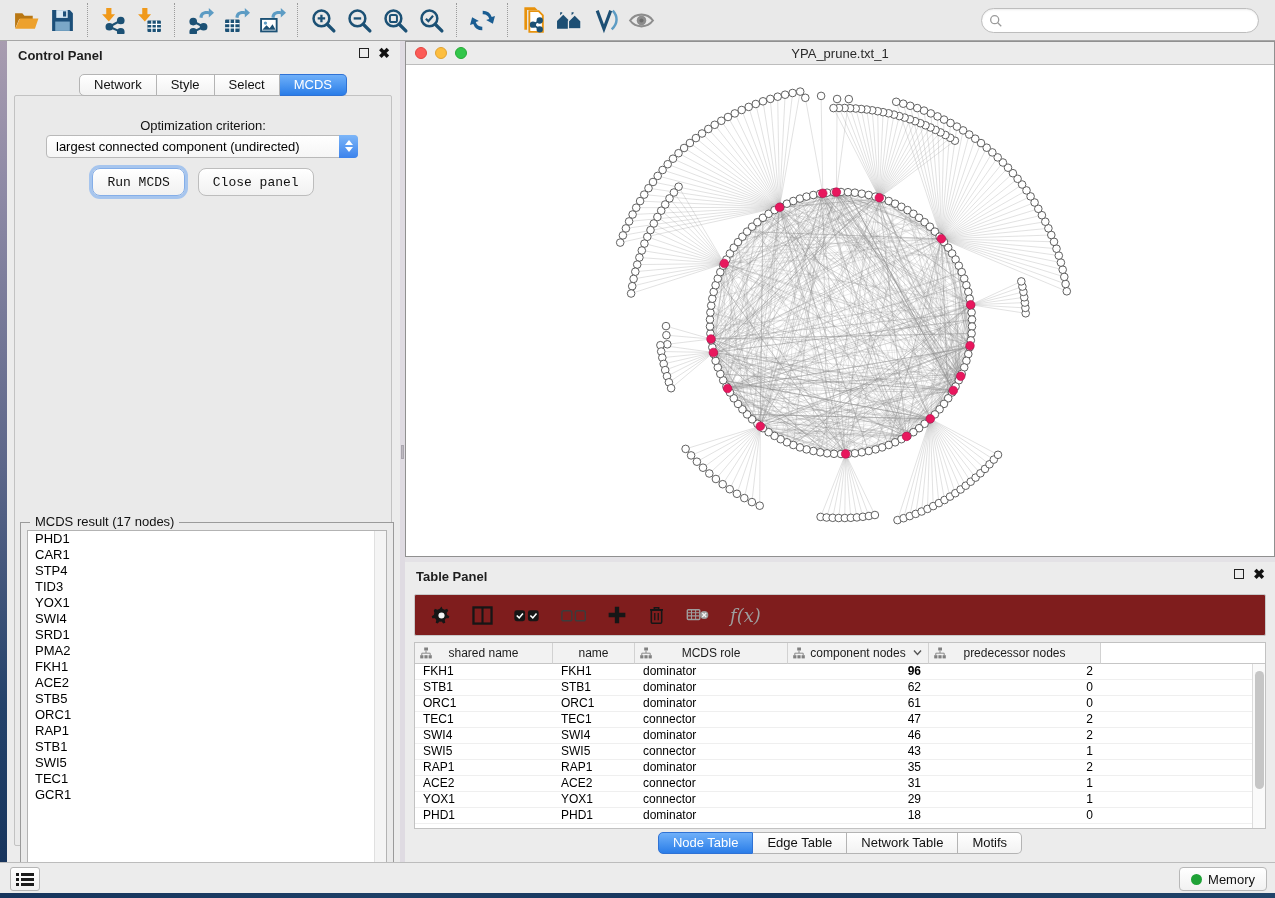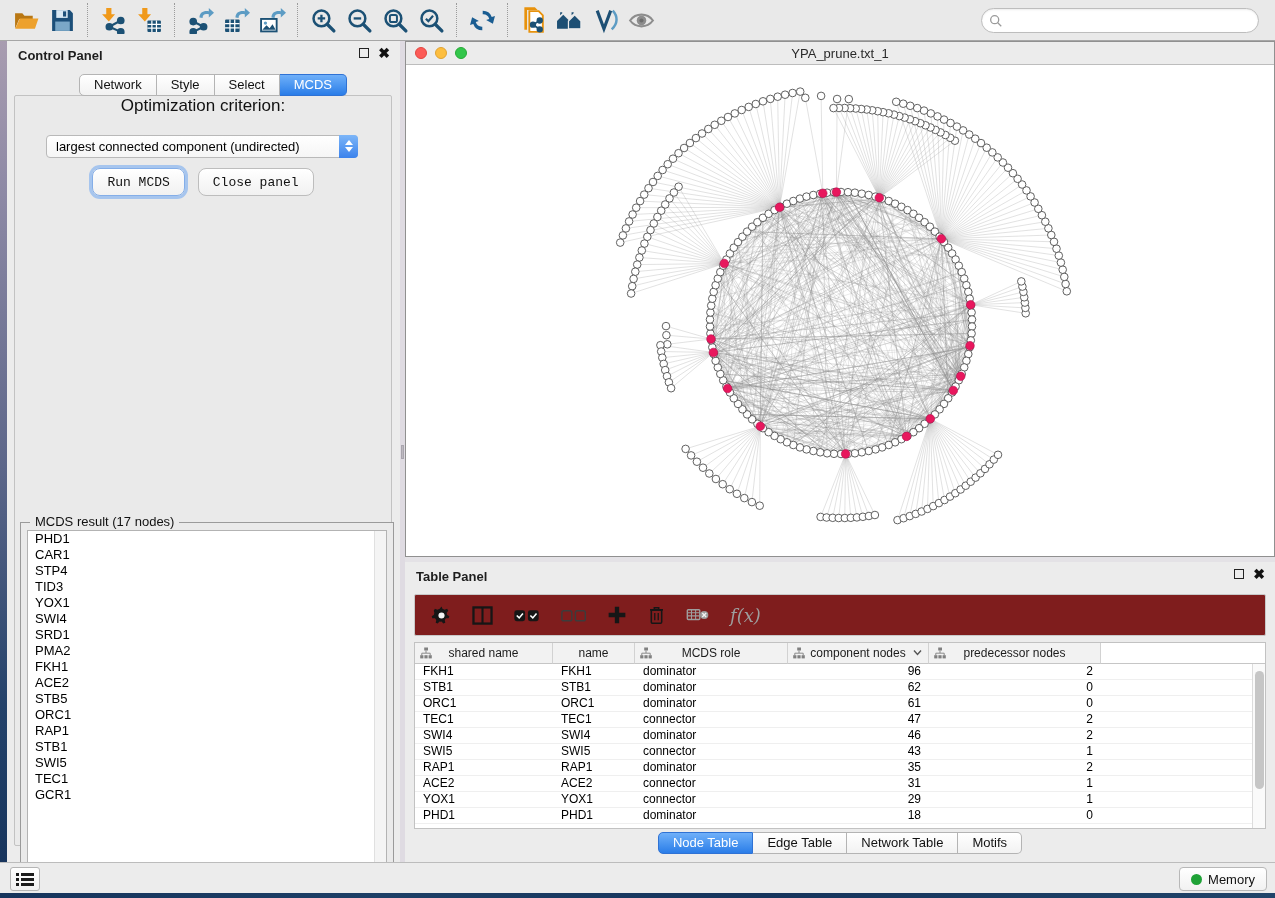--- a/index.html
+++ b/index.html
@@ -43,7 +43,7 @@
   .seg.selected { background:linear-gradient(#6fb0f9,#2a7de8); color:#fff; border-color:#2f72d4; }
   .cp-inner { position:absolute; left:7px; top:54px; width:378px; height:751px;
     background:#eaeaea; border:1px solid #c2c2c2; border-radius:2px; }
-  .opt-label { text-align:center; font-size:17px; color:#111; }
+  .opt-label { margin-top:22px; text-align:center; font-size:13px; color:#111; }
   .dropdown { position:absolute; left:31px; top:39px; width:312px; height:23px; background:linear-gradient(#ffffff,#f5f5f5);
     border:1px solid #b9b9b9; border-radius:4px; font-size:13px; display:flex; align-items:center; cursor:pointer; }
   .dropdown .dd-text { padding-left:9px; flex:1; white-space:nowrap; overflow:hidden; }

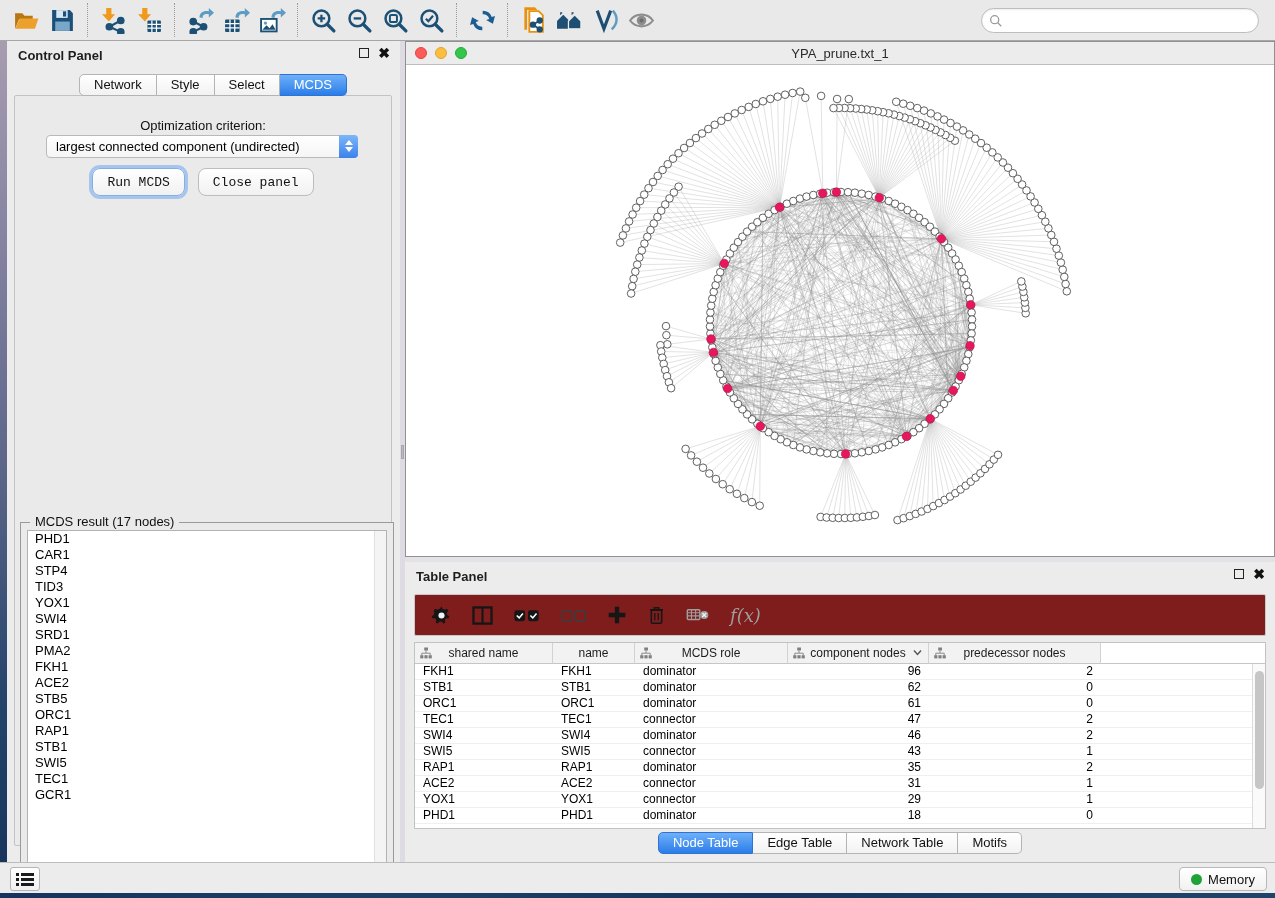--- a/index.html
+++ b/index.html
@@ -1541,7 +1541,7 @@
           <div class="td left" style="width: 138px;">FKH1</div>
           <div class="td left" style="width: 82px;">FKH1</div>
           <div class="td left" style="width: 153px;">dominator</div>
-          <div class="td right" style="width: 141px; padding-right: 8px;">96</div>
+          <div class="td right" style="width: 141px; padding-right: 8px; font-weight: bold;">96</div>
           <div class="td right" style="width: 172px; padding-right: 8px;">2</div>
         </div>
         <div class="tr">

